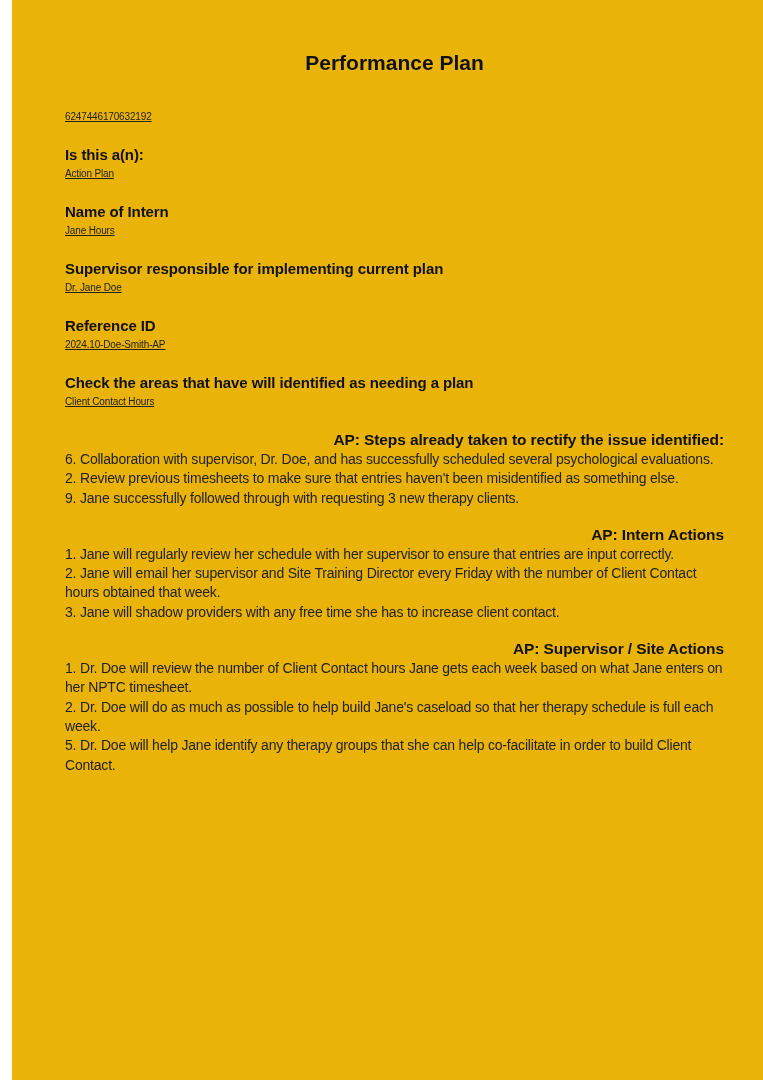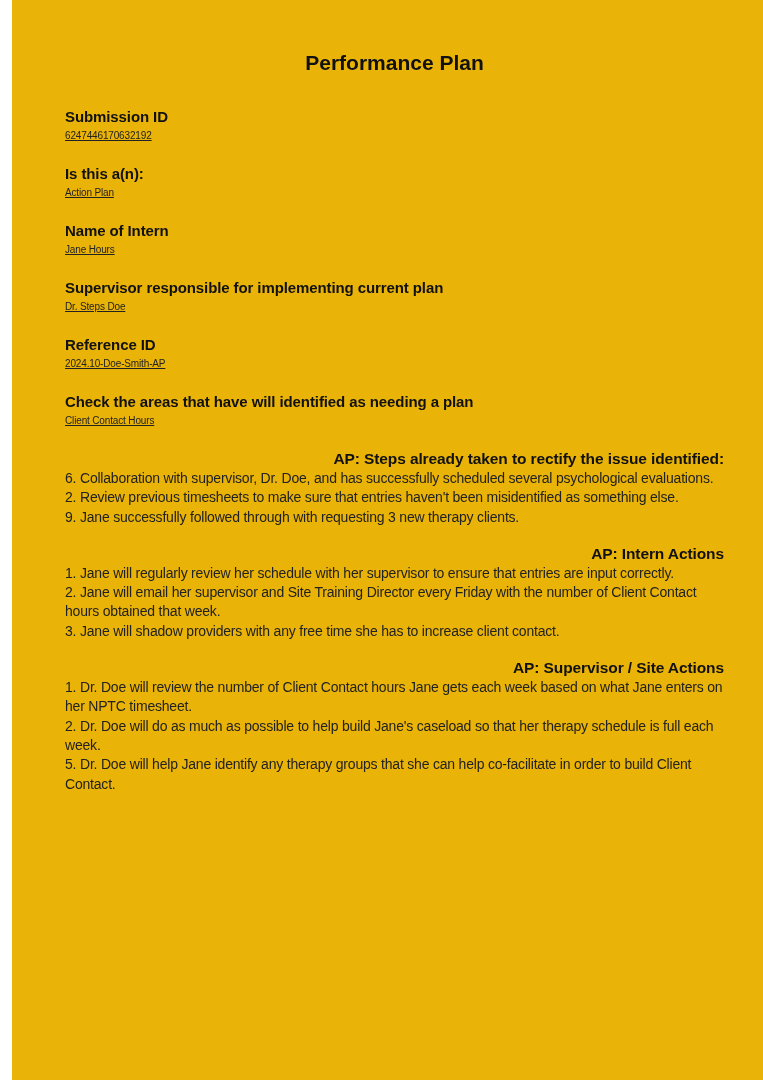--- a/index.html
+++ b/index.html
@@ -76,7 +76,6 @@
   <h1 class="title">Performance Plan</h1>
 
   <div class="field">
-    <div class="field-label">Submission ID</div>
     <div class="field-value">6247446170632192</div>
   </div>
 

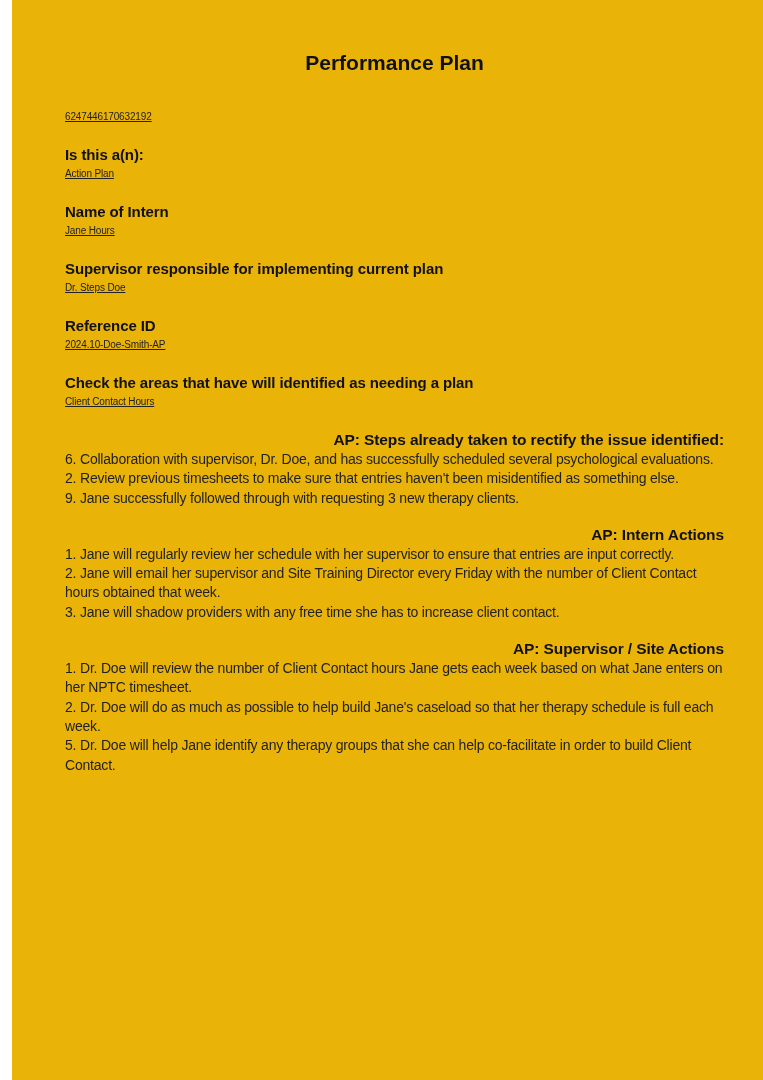--- a/index.html
+++ b/index.html
@@ -91,7 +91,7 @@
 
   <div class="field">
     <div class="field-label">Supervisor responsible for implementing current plan</div>
-    <div class="field-value">Dr. Steps Doe</div>
+    <div class="field-value">Dr. Jane Doe</div>
   </div>
 
   <div class="field">

